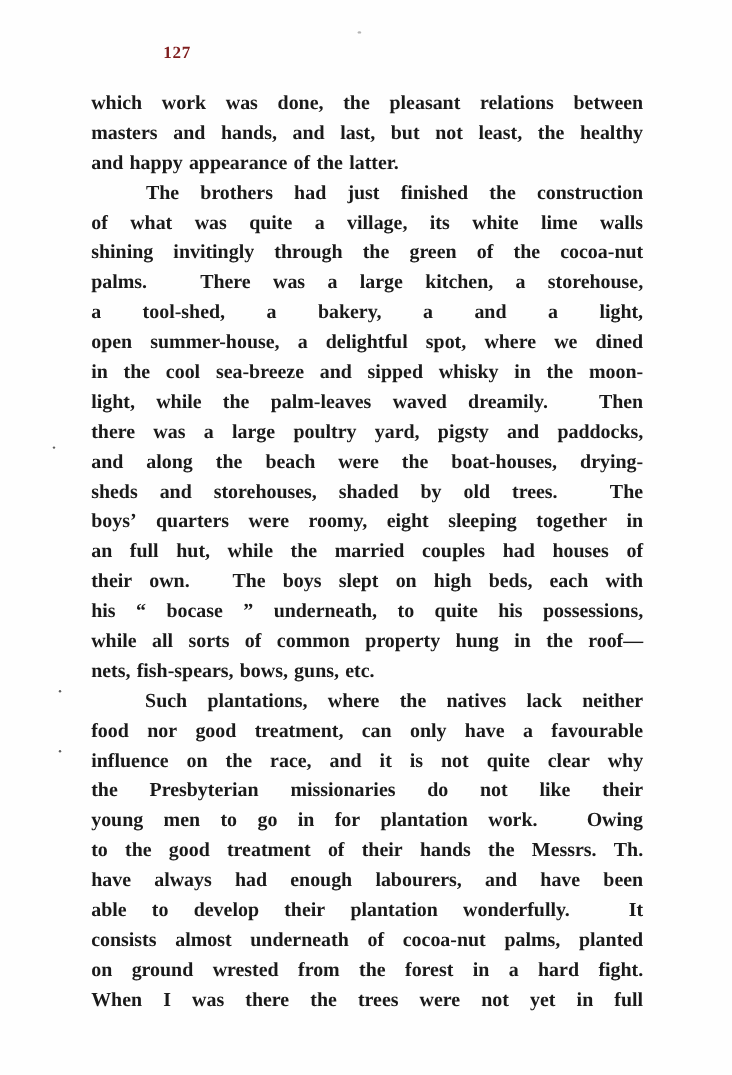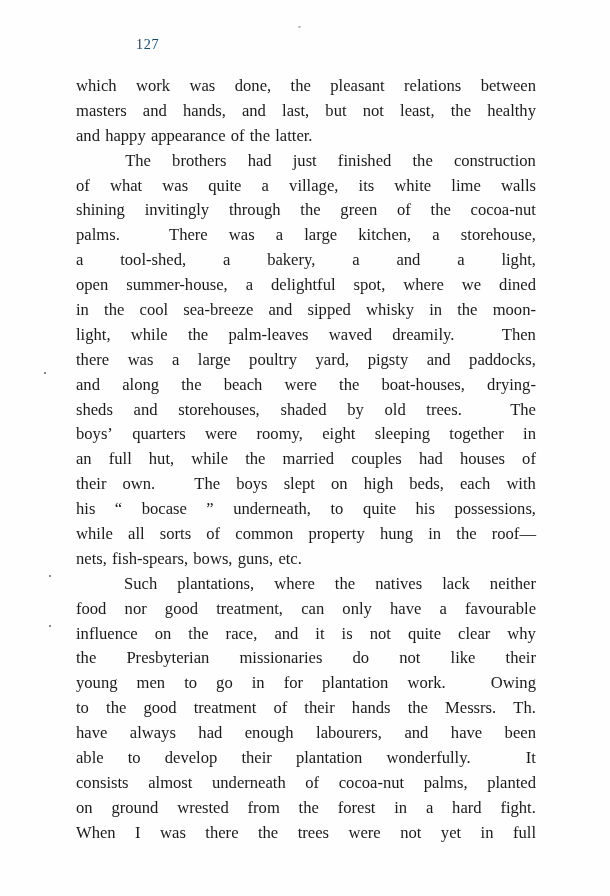--- a/index.html
+++ b/index.html
@@ -44,9 +44,9 @@
   }
   #head-folio {
     font-size: 14.2px;
-    font-weight: 400;
+    font-weight: 700;
     letter-spacing: 0.6px;
-    color: #0c4a6e;
+    color: #7f1d1d;
     margin-left: 60px;
     white-space: nowrap;
   }

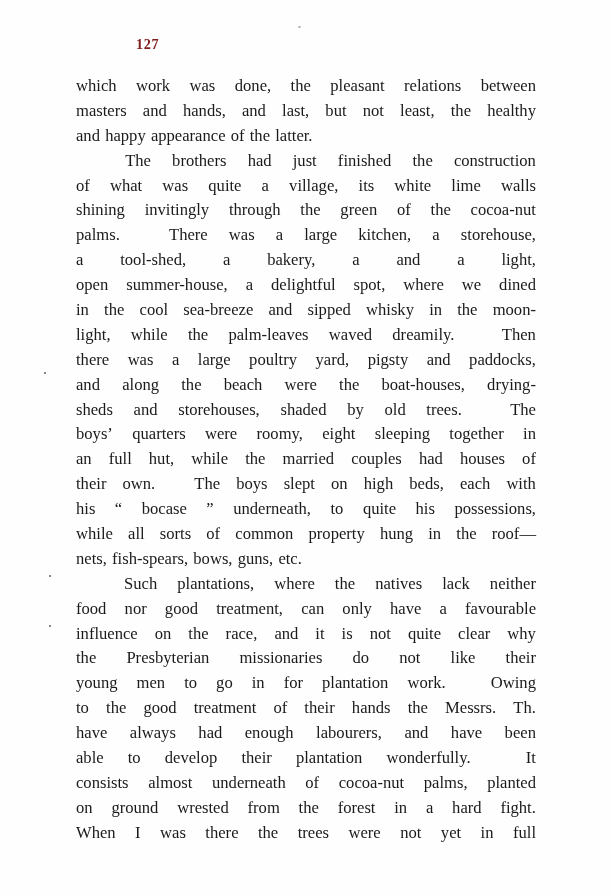--- a/index.html
+++ b/index.html
@@ -68,6 +68,7 @@
     color: #1a1a1a;
     white-space: pre;
     position: relative;
+    font-weight: bold;
   }
 
   

